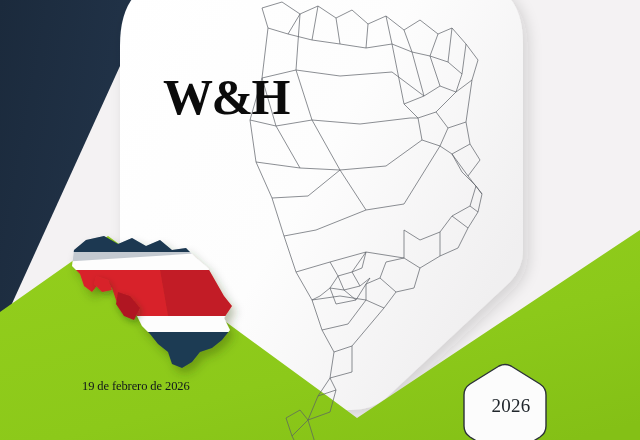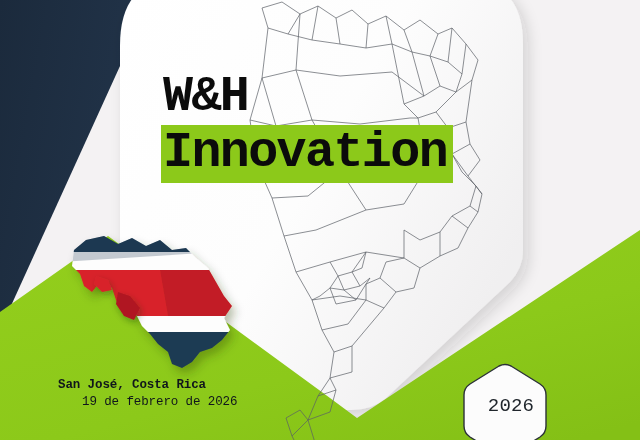--- a/index.html
+++ b/index.html
@@ -13,7 +13,7 @@
     height: 440px;
     overflow: hidden;
     background: #8b5cf6;
-    font-family: Liberation Mono, monospace;
+    font-family: Liberation Serif, serif;
   }
   .layer {
     position: absolute;

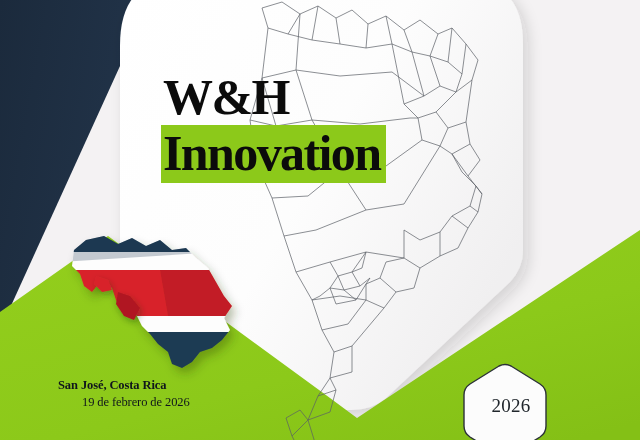--- a/index.html
+++ b/index.html
@@ -323,7 +323,6 @@
 
   <div class="headline">
     <span class="hl-line hl-1">W&amp;H</span>
-    <span class="hl-line hl-2">Innovation</span>
   </div>
 
   <div class="info-block">

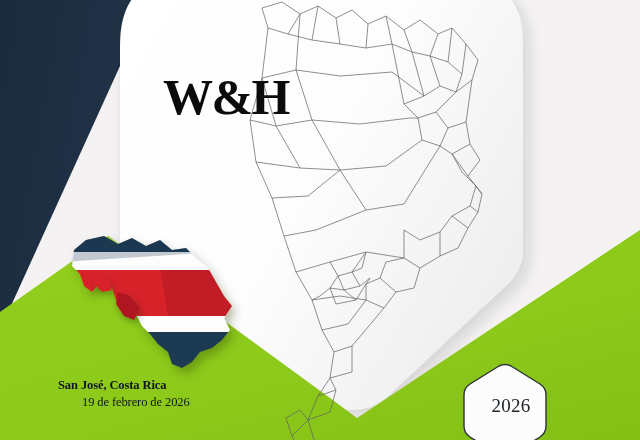--- a/index.html
+++ b/index.html
@@ -326,7 +326,6 @@
   </div>
 
   <div class="info-block">
-    <span class="info-line info-strong">San José, Costa Rica</span>
     <span class="info-line info-light">19 de febrero de 2026</span>
   </div>
 

